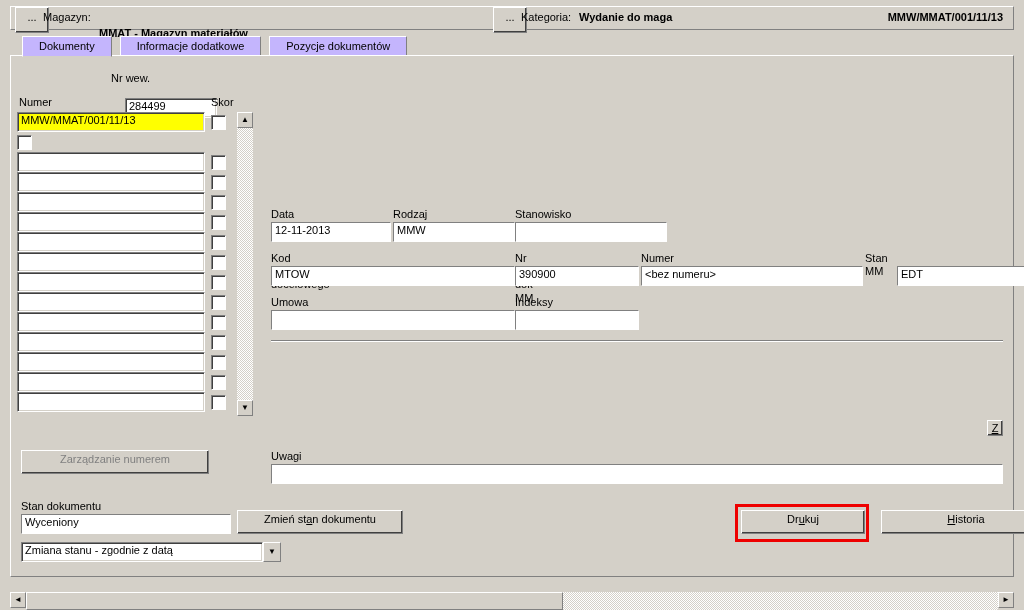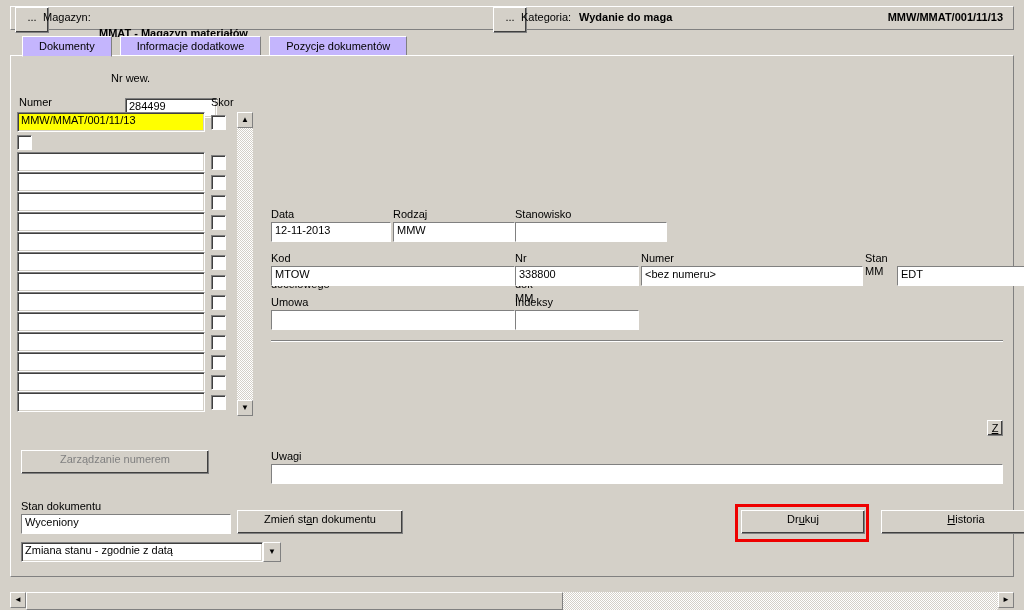--- a/index.html
+++ b/index.html
@@ -135,7 +135,7 @@
     <div class="sunken-ro field" style="position:absolute;left:0;top:58px;width:236px;">MTOW</div>
 
     <span class="label" style="position:absolute;left:244px;top:44px;">Nr wew. dok MM</span>
-    <div class="sunken-ro field" style="position:absolute;left:244px;top:58px;width:116px;">338800</div>
+    <div class="sunken-ro field" style="position:absolute;left:244px;top:58px;width:116px;">390900</div>
 
     <span class="label" style="position:absolute;left:370px;top:44px;">Numer MM</span>
     <div class="sunken-ro field" style="position:absolute;left:370px;top:58px;width:214px;">&lt;bez numeru&gt;</div>

